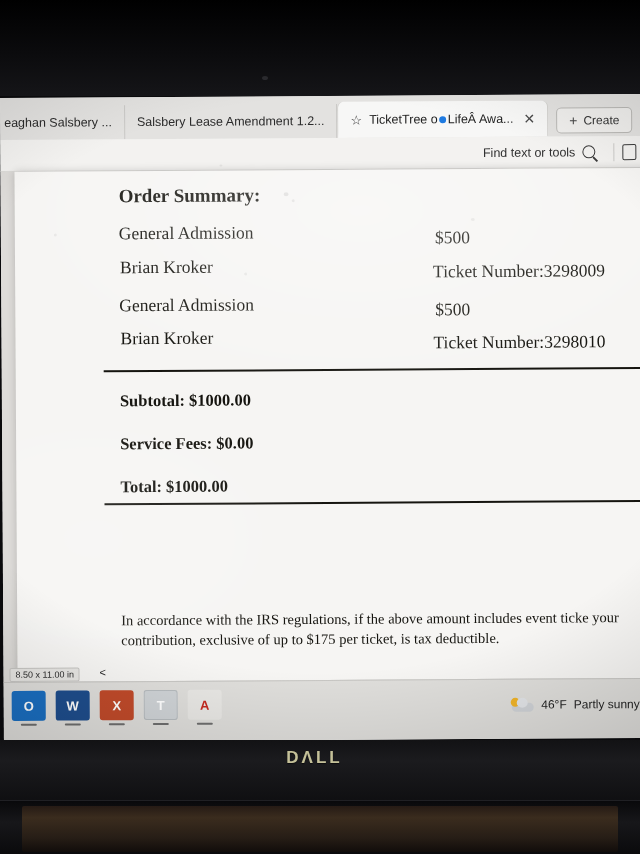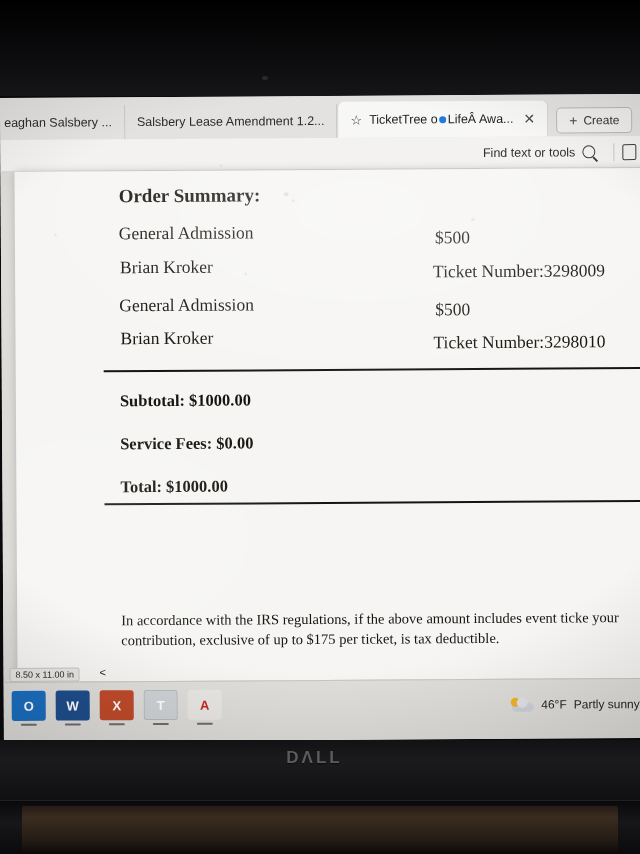--- a/index.html
+++ b/index.html
@@ -36,7 +36,7 @@
   .deck-logo {
     position: absolute; left: 0; top: 748px; width: 629px;
     text-align: center;
-    color: #737373;
+    color: #fef9c3;
     font-size: 17px; letter-spacing: 3px; font-weight: bold;
     text-shadow: 0 1px 1px rgba(0,0,0,.8);
     opacity: .75;

